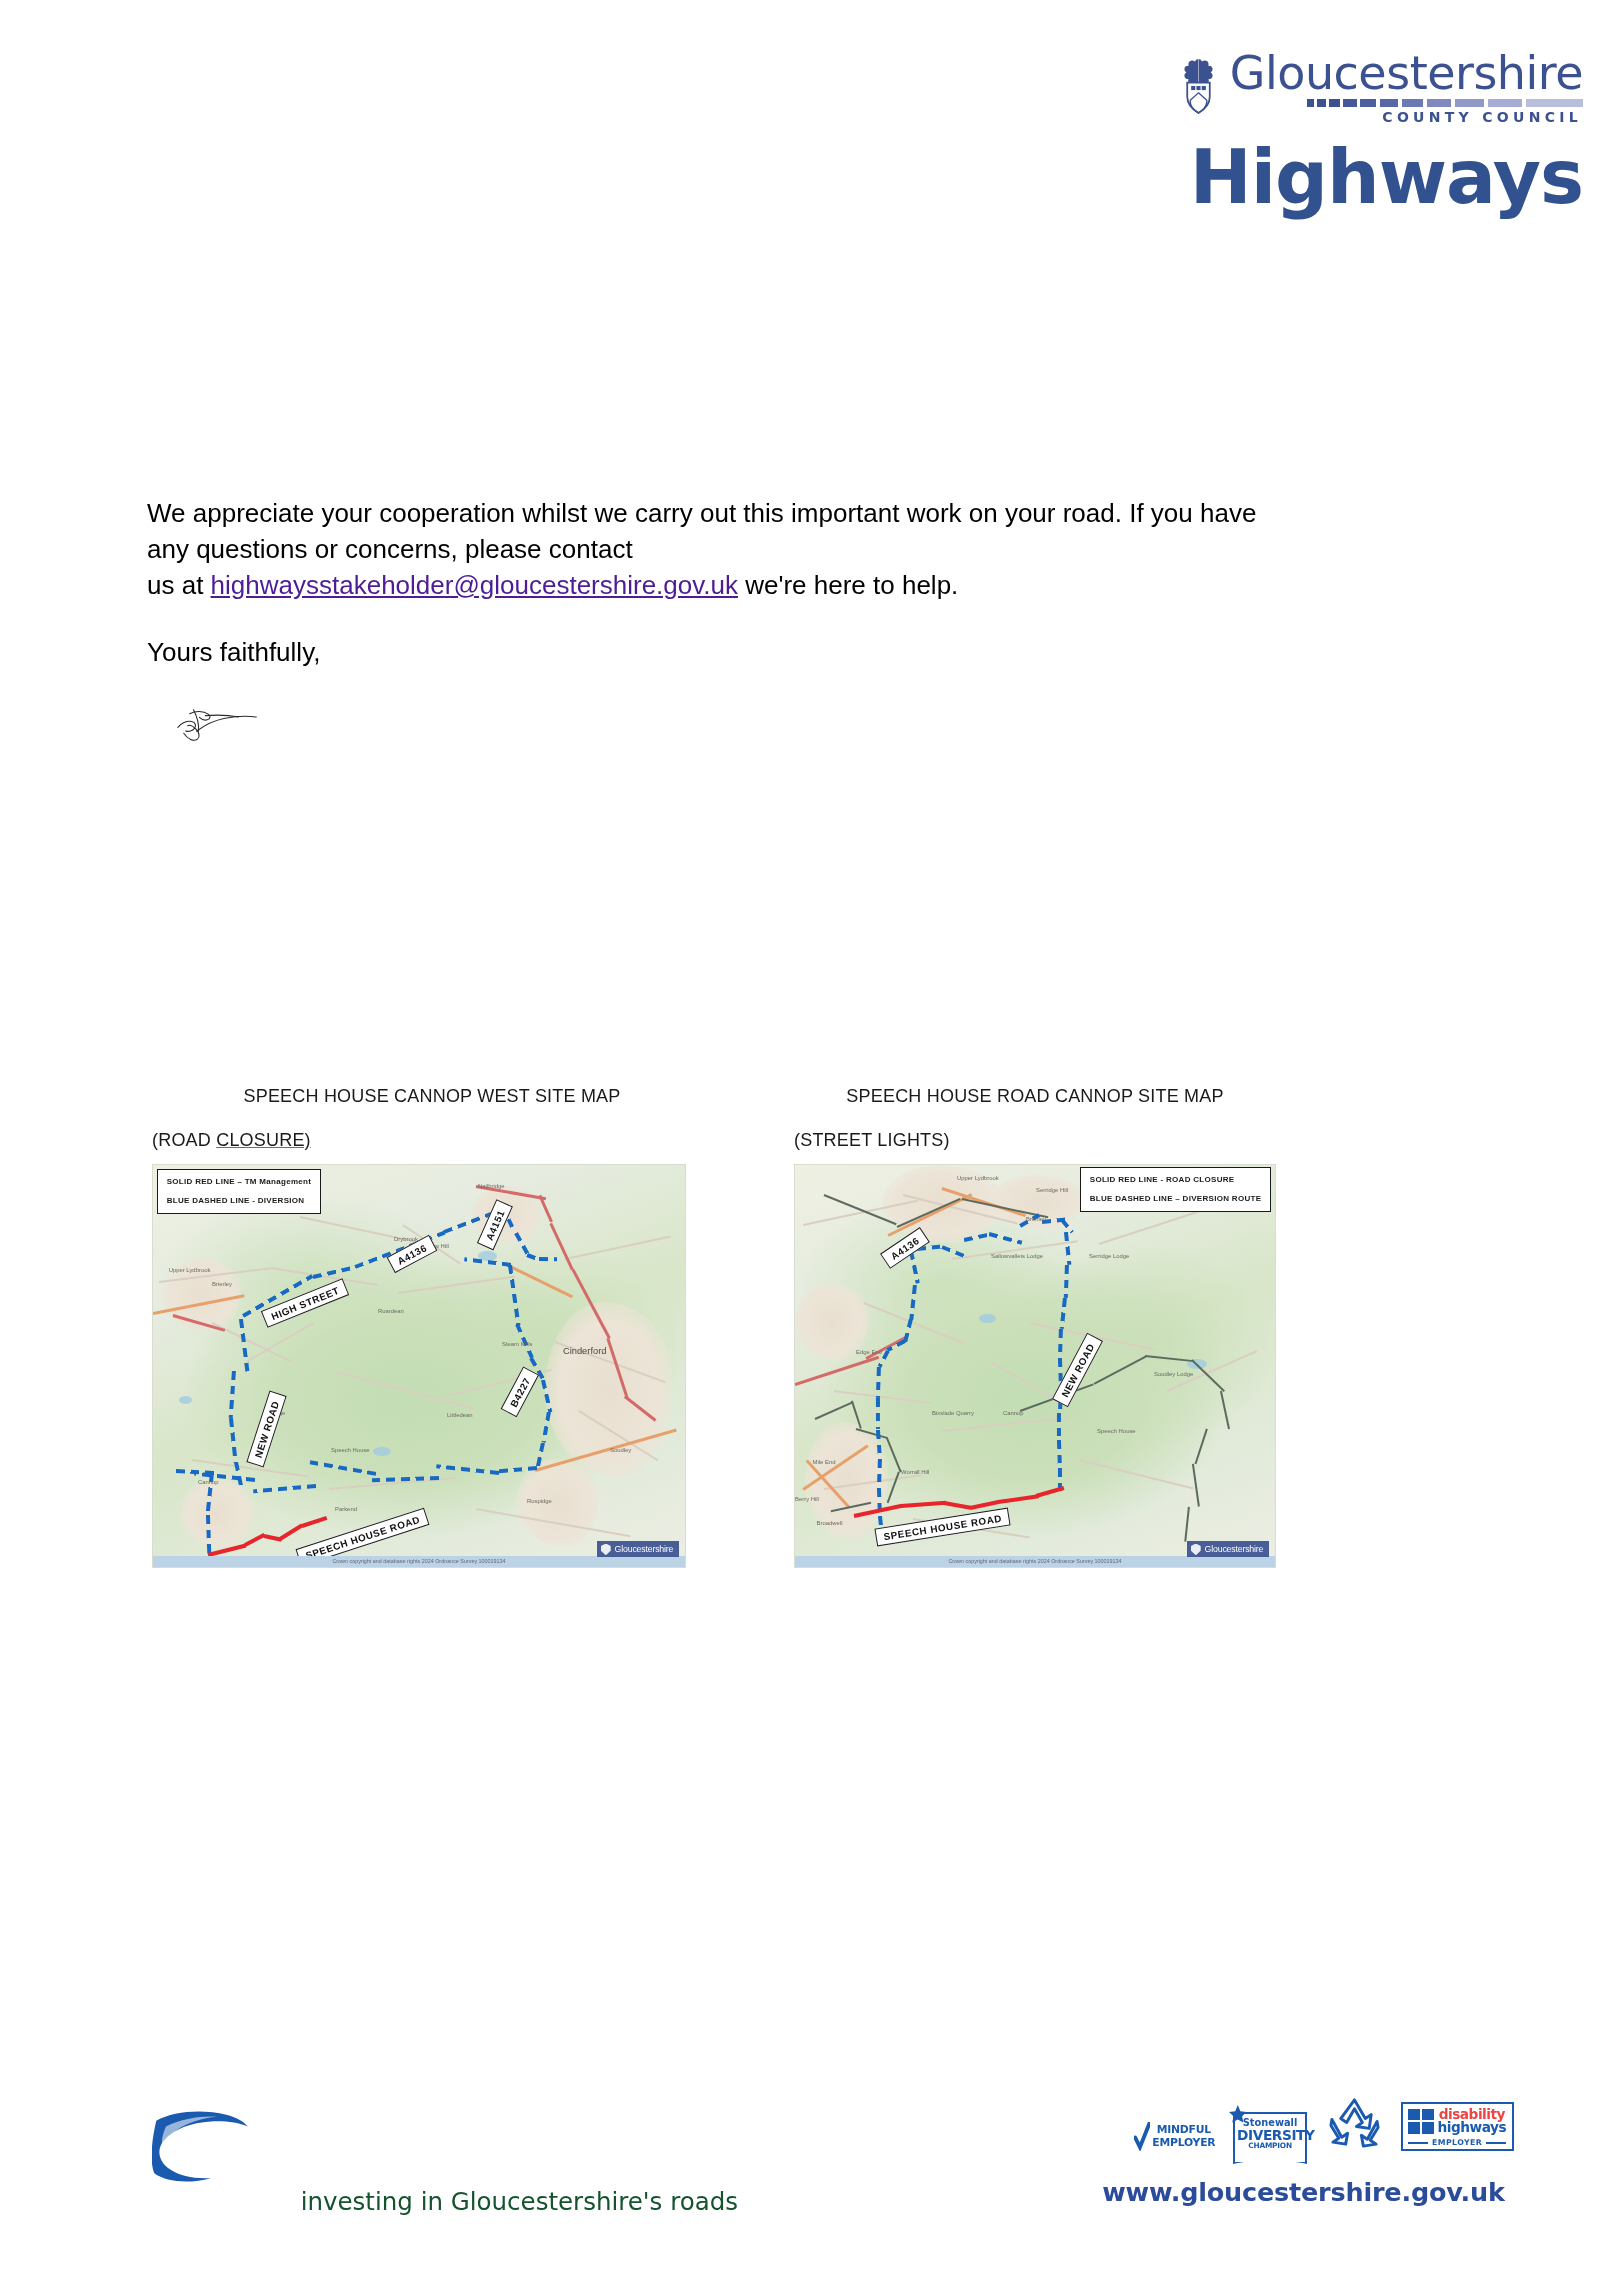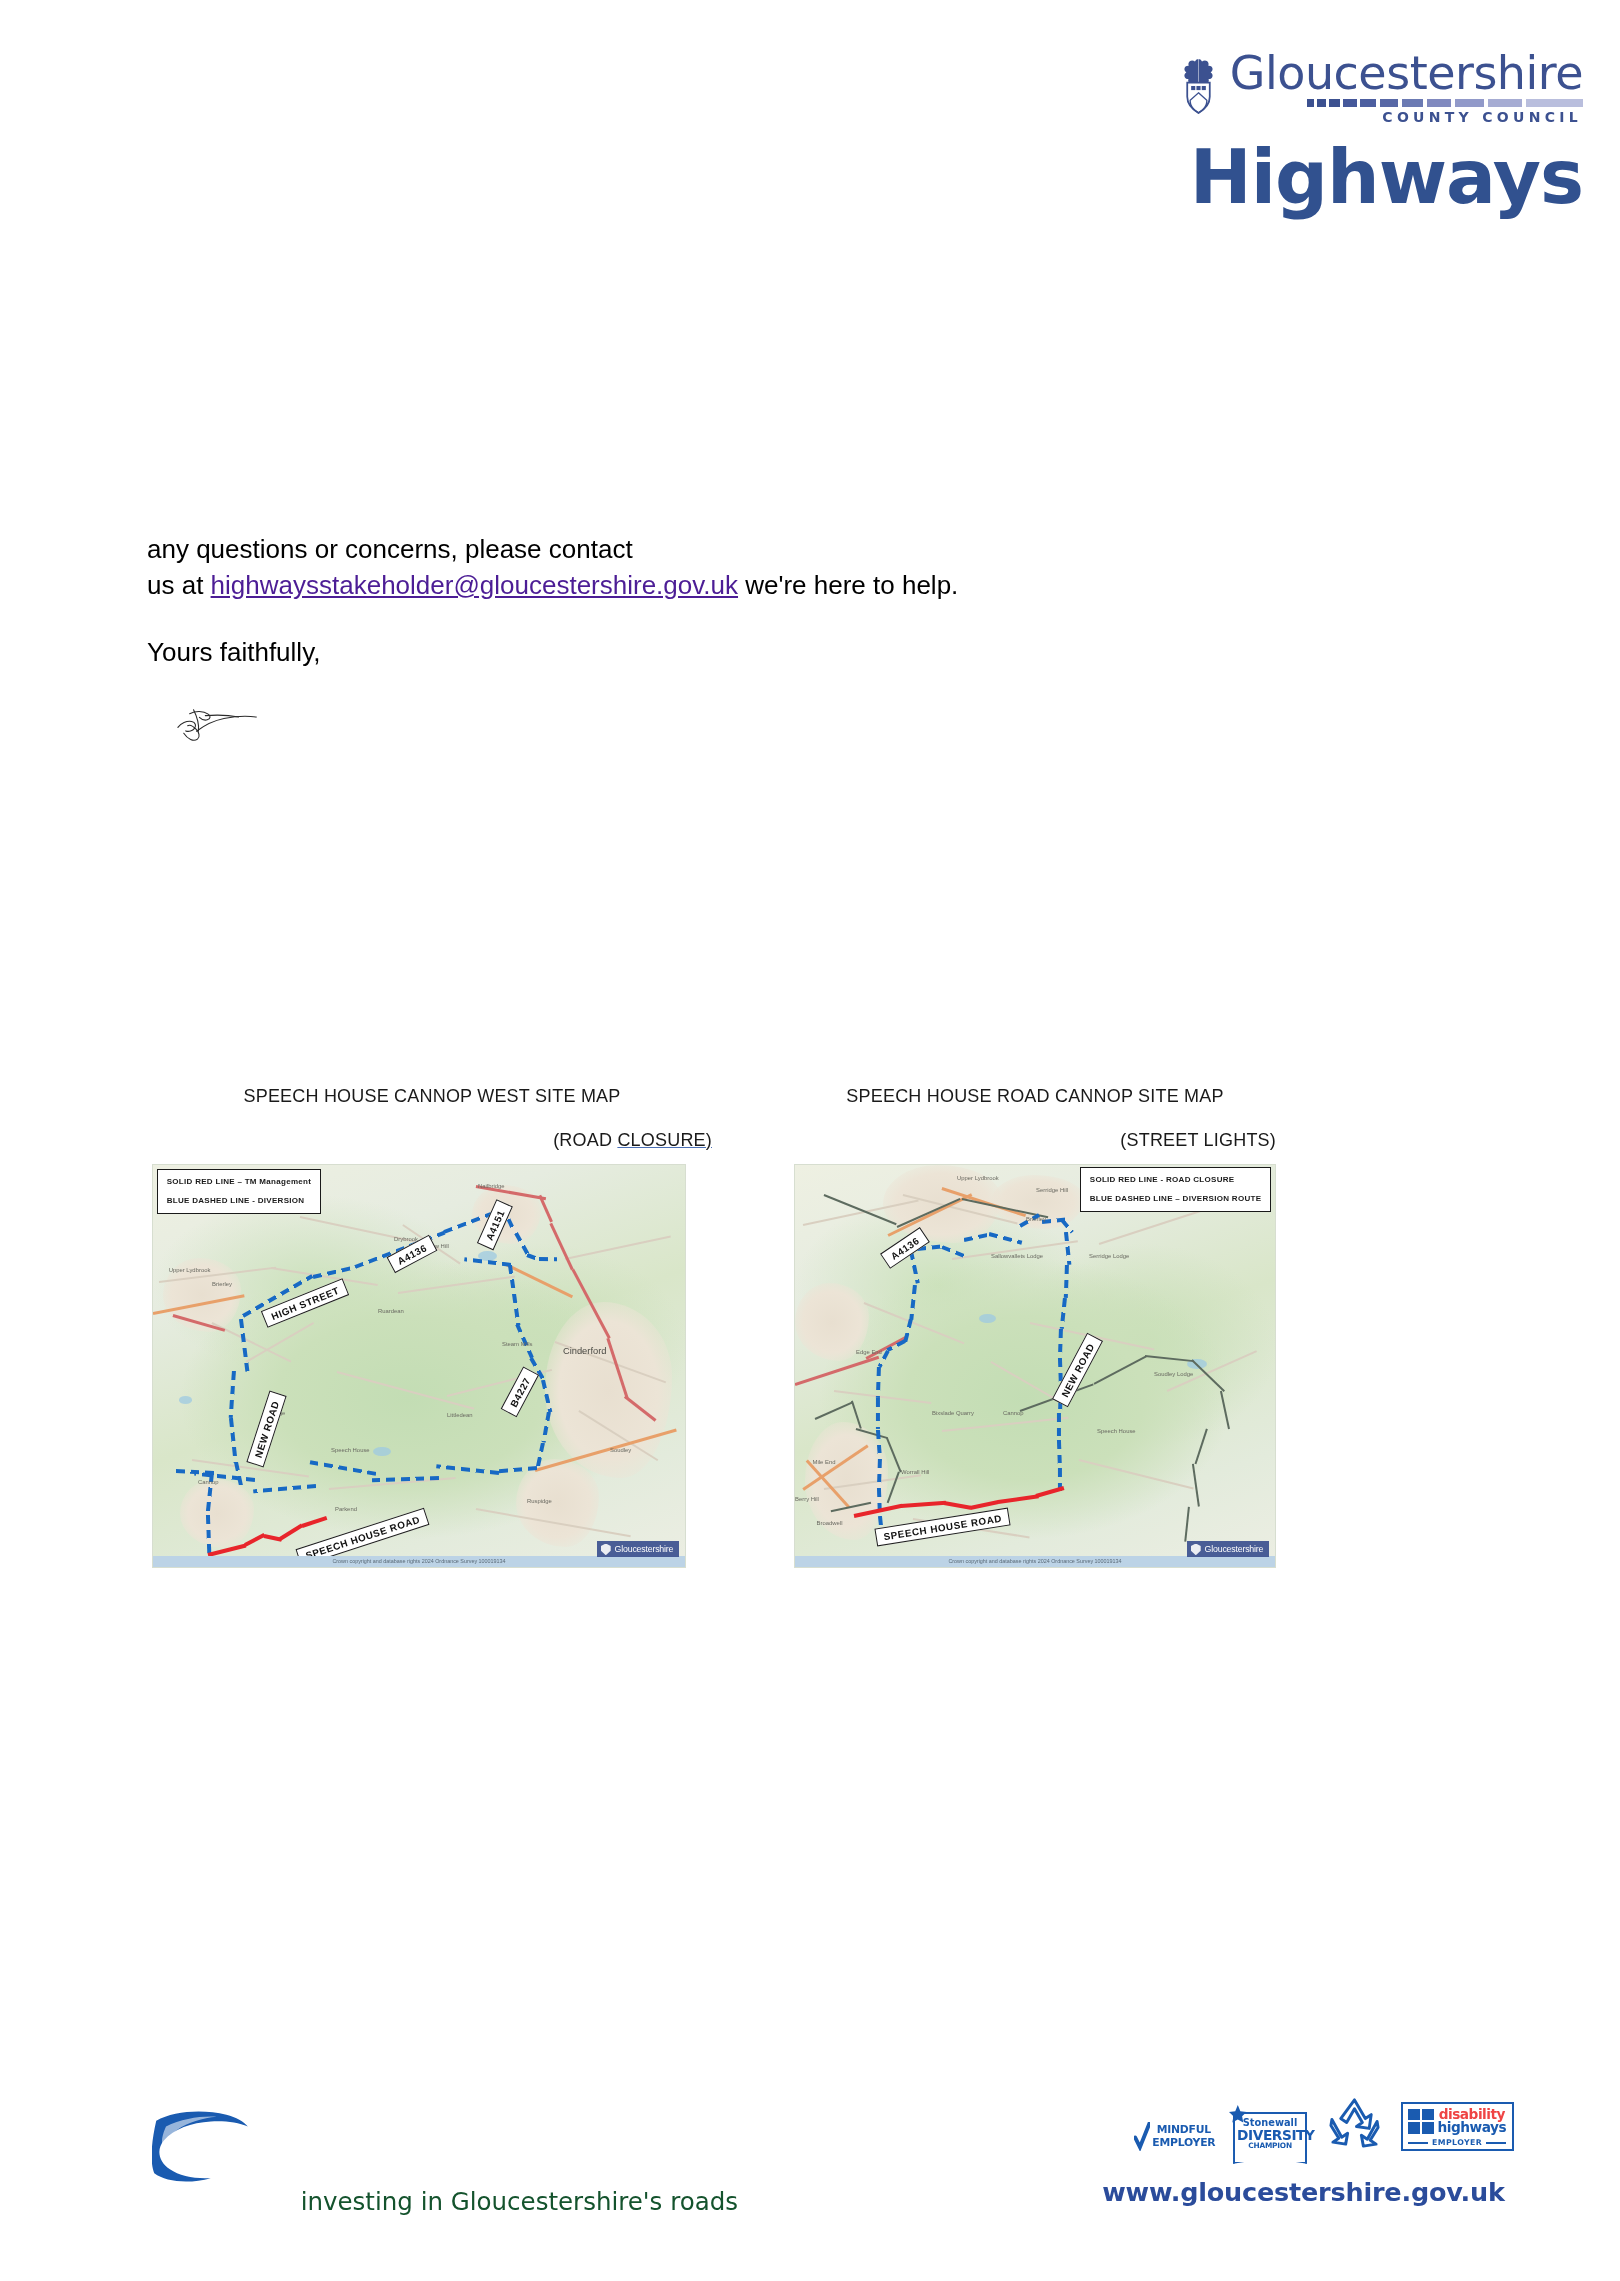--- a/index.html
+++ b/index.html
@@ -445,7 +445,7 @@
   </div>
 
   <div class="body-text">
-    <br>
+    <span>We appreciate your cooperation whilst we carry out this important work on your road. If you have</span><br>
     <span>any questions or concerns, please contact</span><br>
     <span>us at </span><a class="email" href="#">highwaysstakeholder@gloucestershire.gov.uk</a><span> we're here to help.</span>
   </div>

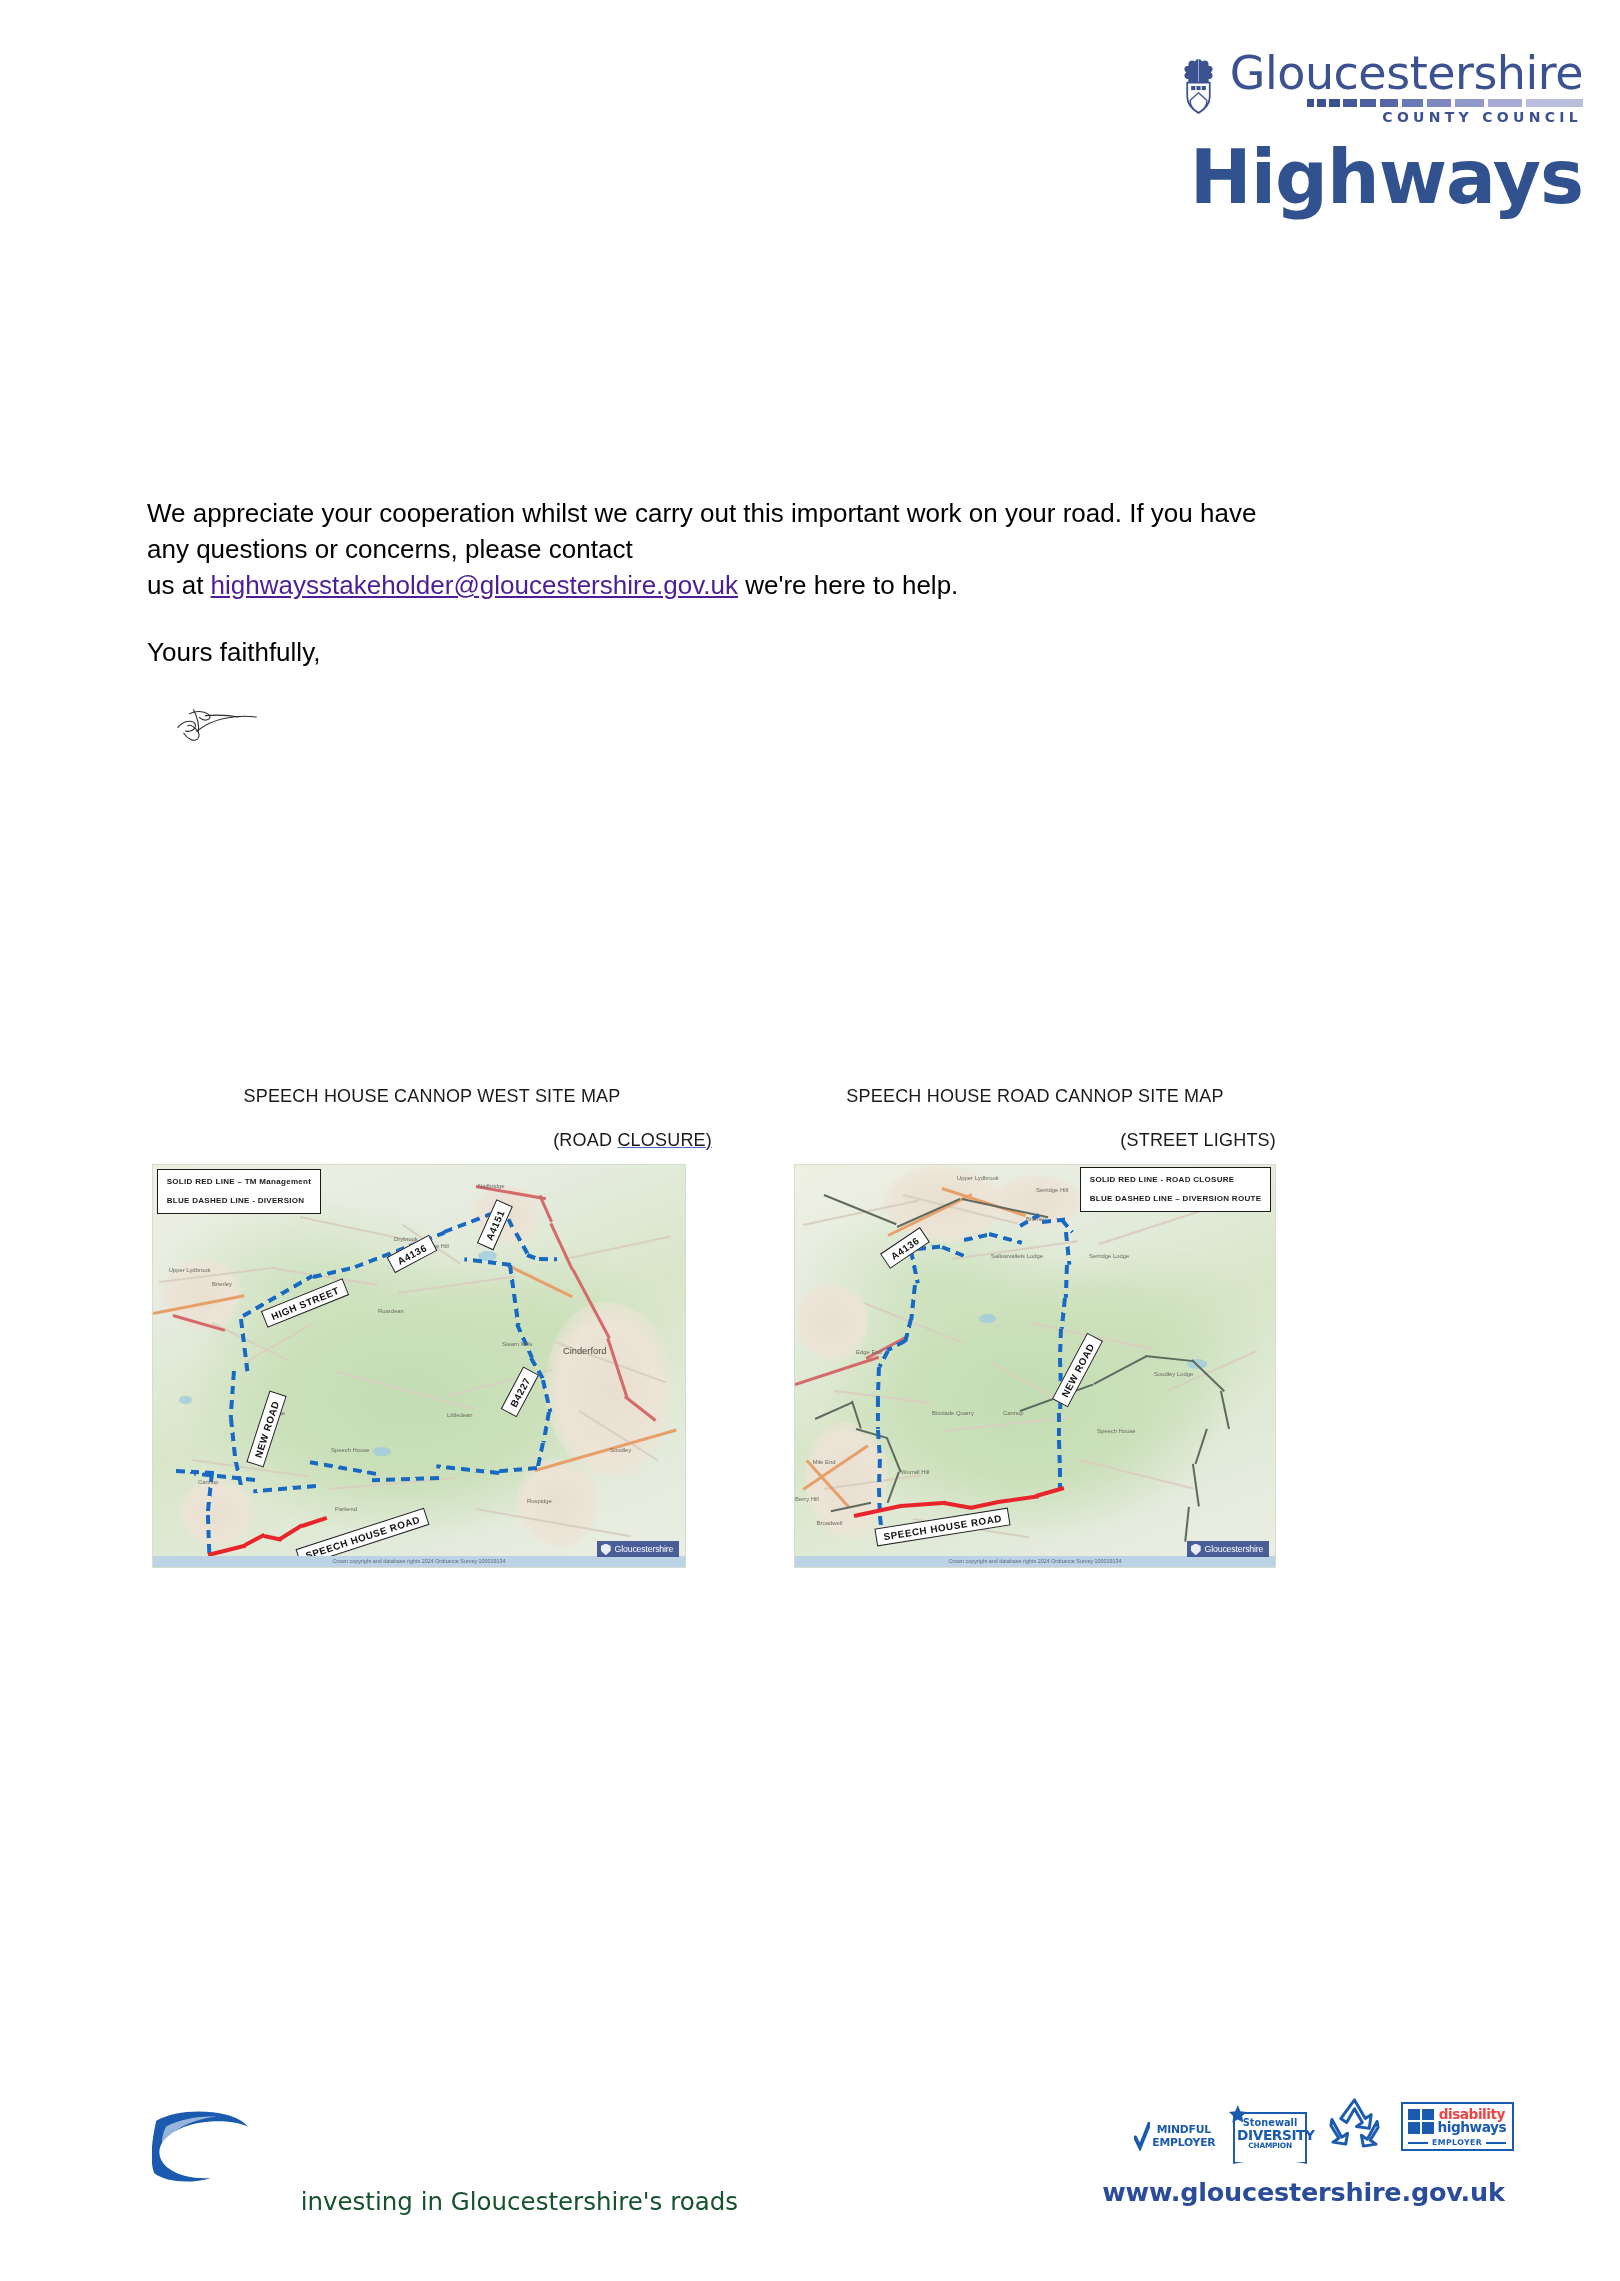--- a/index.html
+++ b/index.html
@@ -137,7 +137,7 @@
   .map-subtitle {
     font-size: 18px;
     color: #1a1a1a;
-    text-align: right;
+    text-align: left;
     margin-top: 22.5px;
     letter-spacing: 0.2px;
   }

